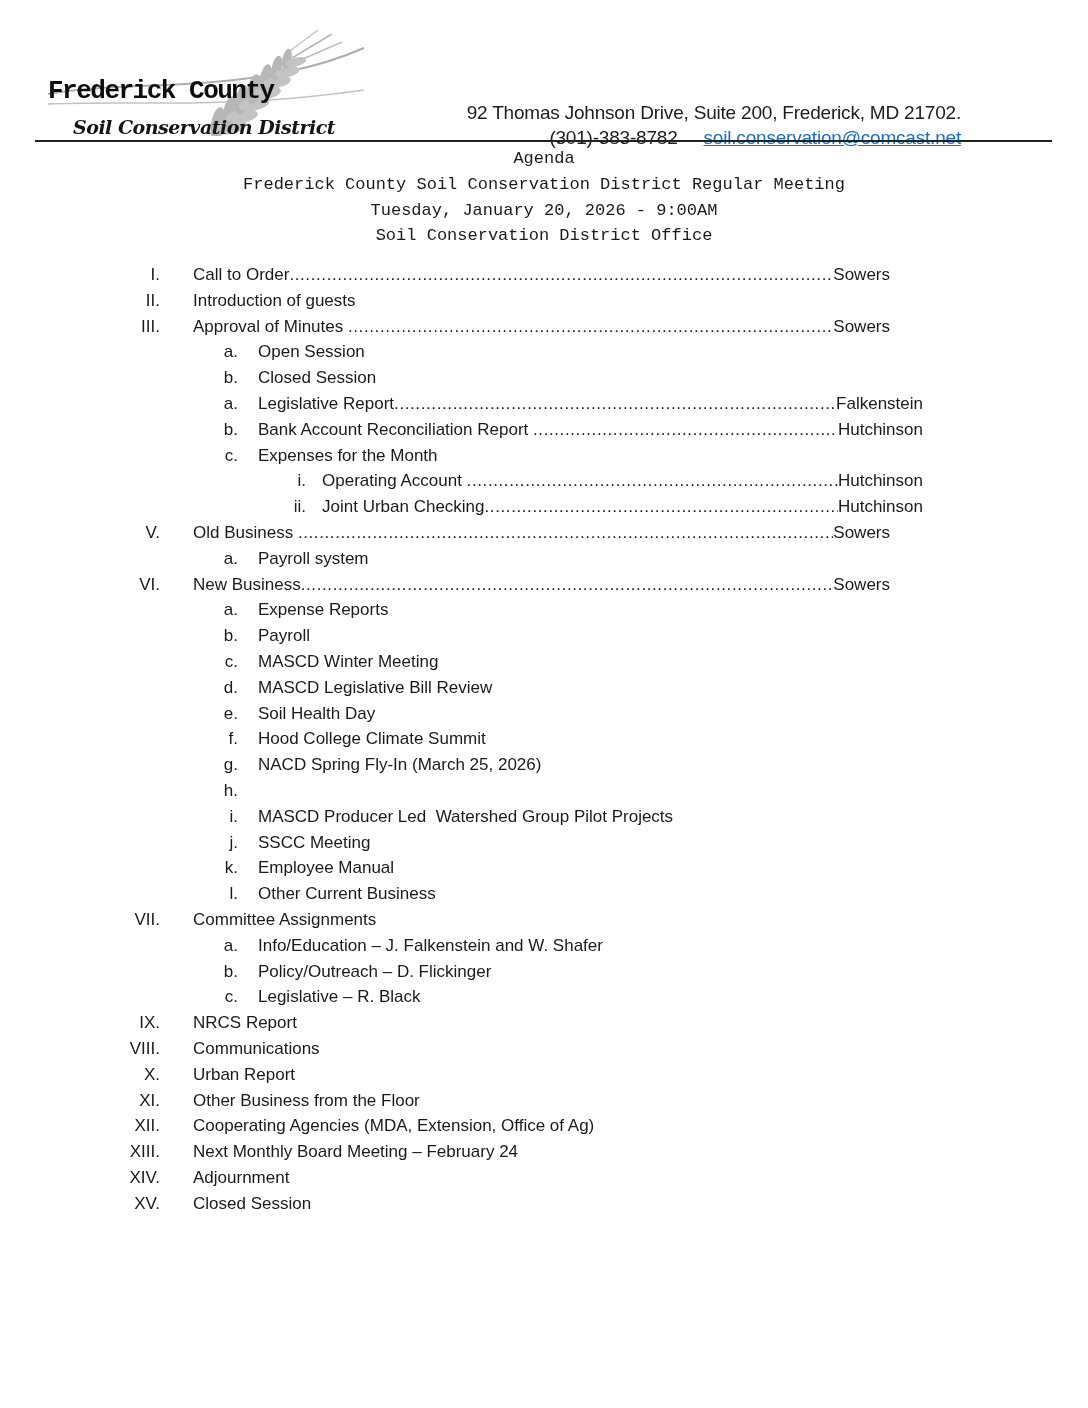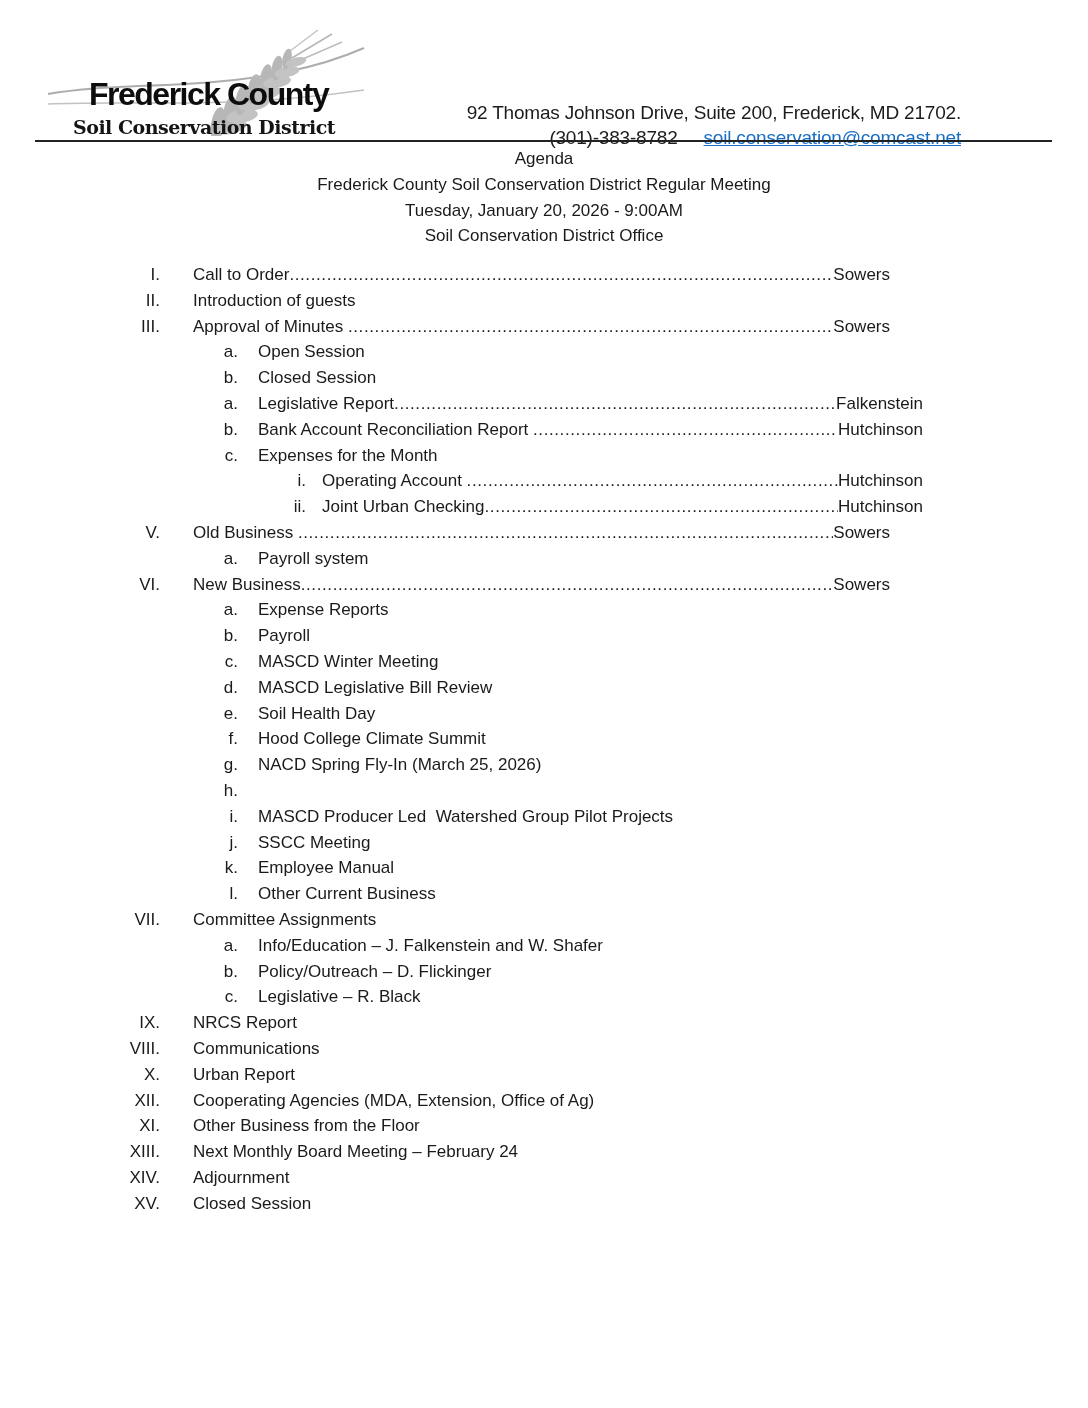--- a/index.html
+++ b/index.html
@@ -19,10 +19,9 @@
   .logo svg{position:absolute;left:0;top:0;}
   .logo-title{
     position:absolute;left:2px;top:46px;
-    font-family:Liberation Sans, sans-serif;
-    font-weight:bold;font-size:32px;letter-spacing:-1.5px;color:#0d0d0d;
+    font-family:Liberation Mono, monospace;
+    font-weight:bold;font-size:26px;letter-spacing:-1.5px;color:#0d0d0d;
     white-space:nowrap;
-    margin-left:41px;
   }
   .logo-subtitle{
     position:absolute;left:27px;top:86px;

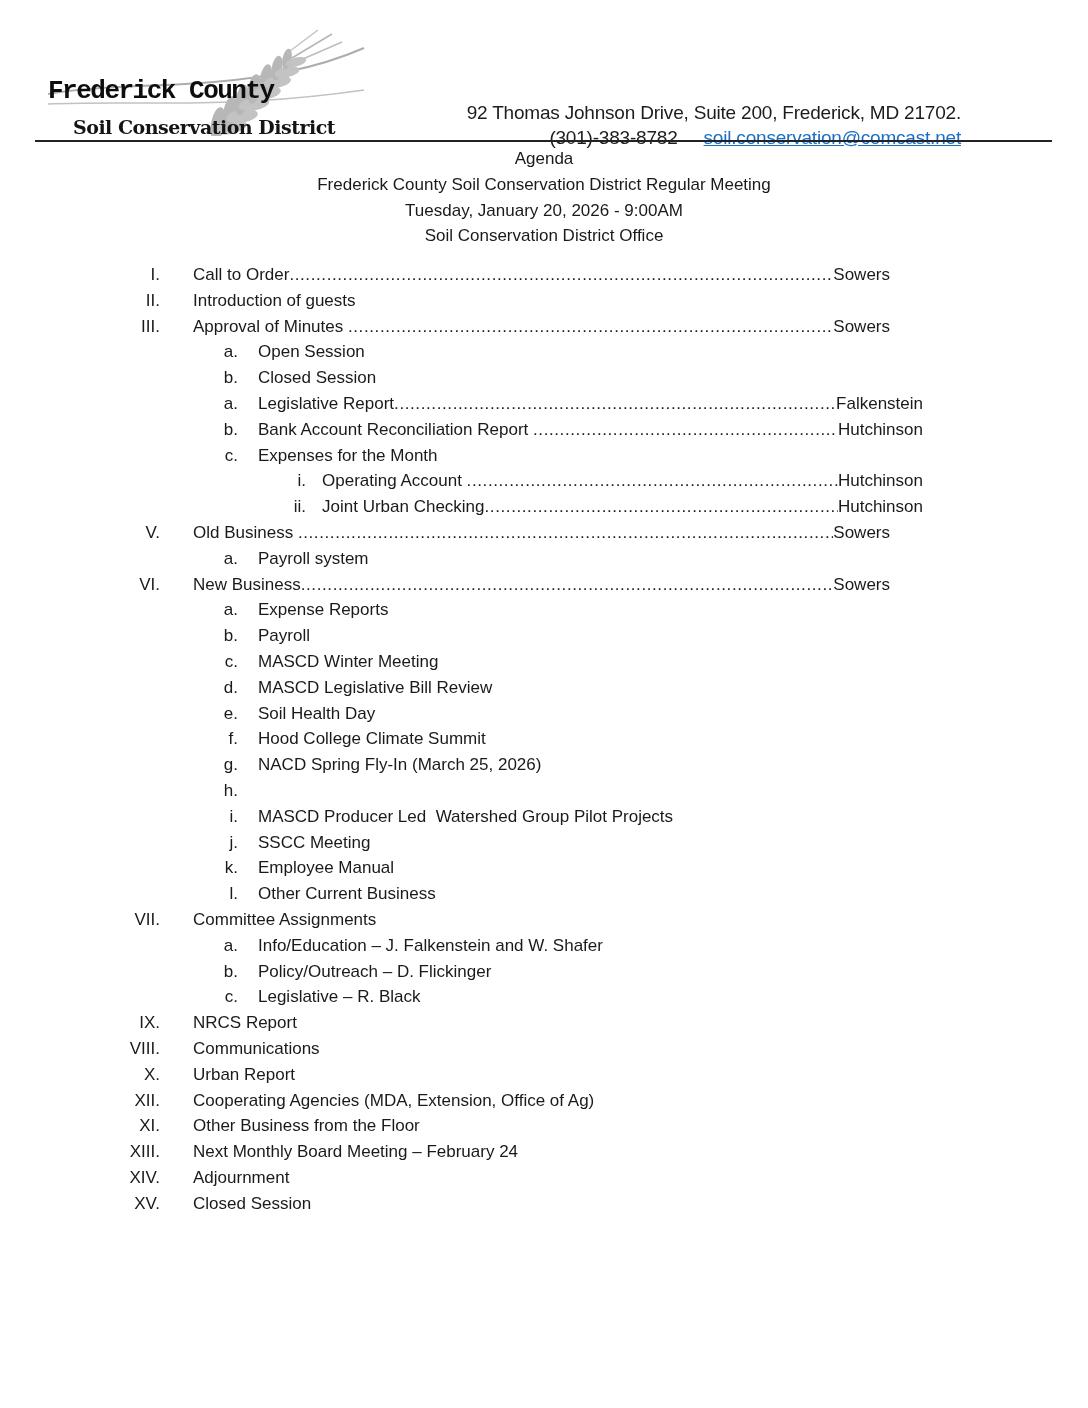--- a/index.html
+++ b/index.html
@@ -26,7 +26,7 @@
   .logo-subtitle{
     position:absolute;left:27px;top:86px;
     font-family:"DejaVu Serif","Liberation Serif",serif;
-    font-weight:bold;font-size:19px;letter-spacing:-0.5px;color:#141414;
+    font-weight:bold;font-style:italic;font-size:19px;letter-spacing:-0.5px;color:#141414;
     white-space:nowrap;
   }
   .address-block{

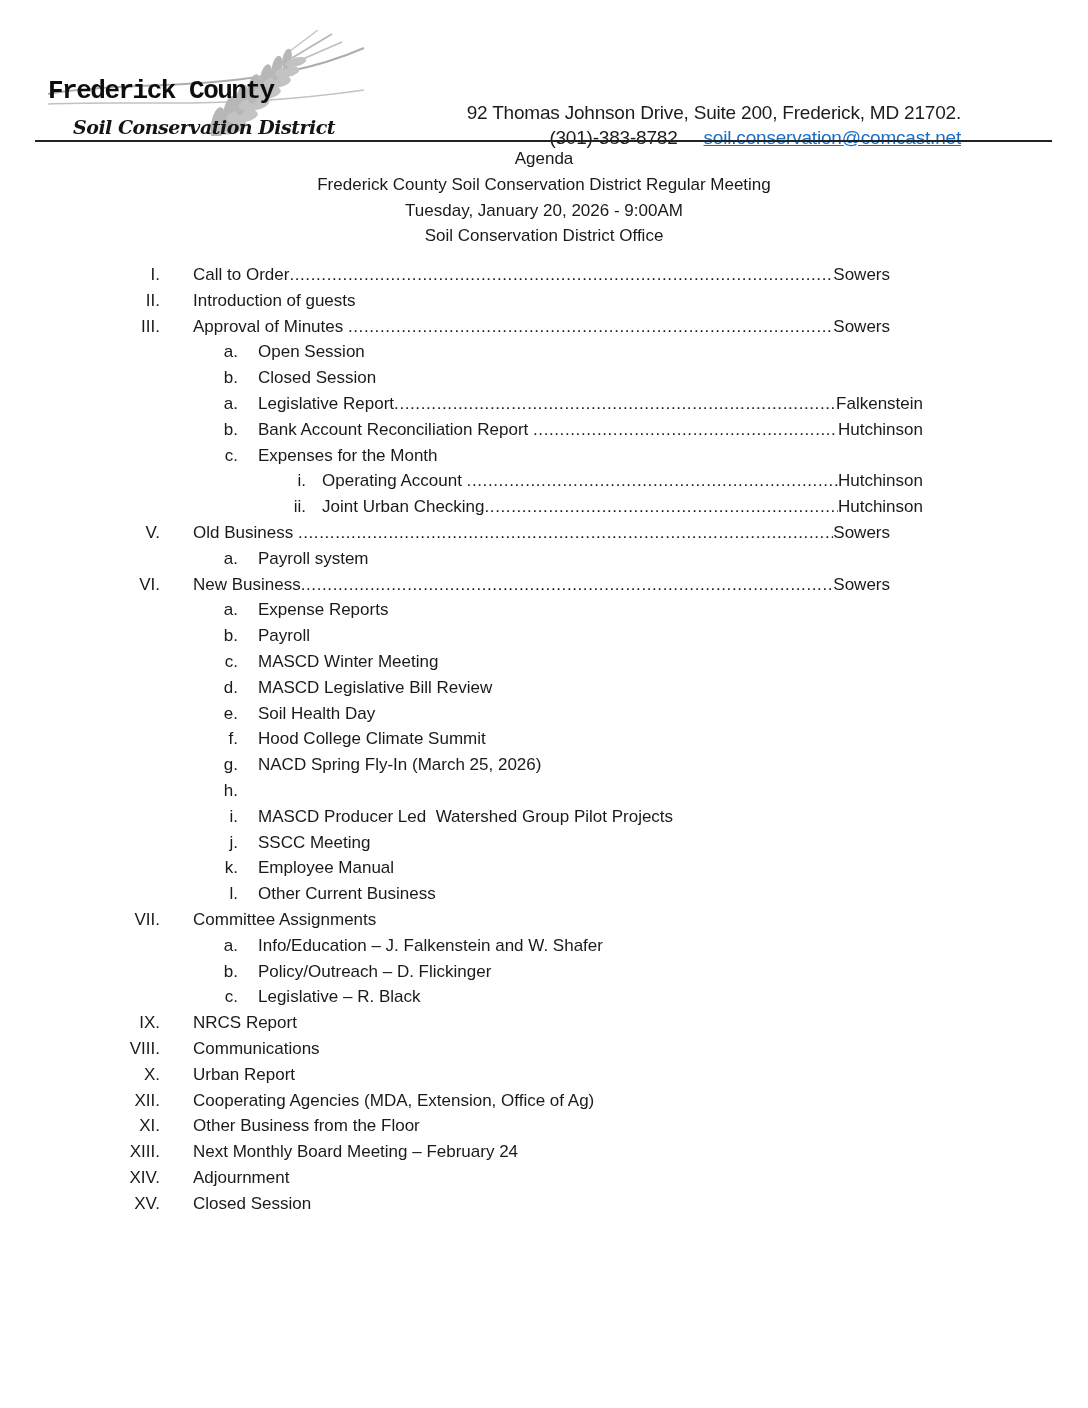--- a/index.html
+++ b/index.html
@@ -48,7 +48,7 @@
   .title-block{
     position:absolute;top:146px;left:0;right:0;
     text-align:center;
-    font-size:17px;line-height:25.8px;
+    font-size:17px;line-height:25.8px;font-family:Liberation Mono, monospace;
   }
   
   .agenda{

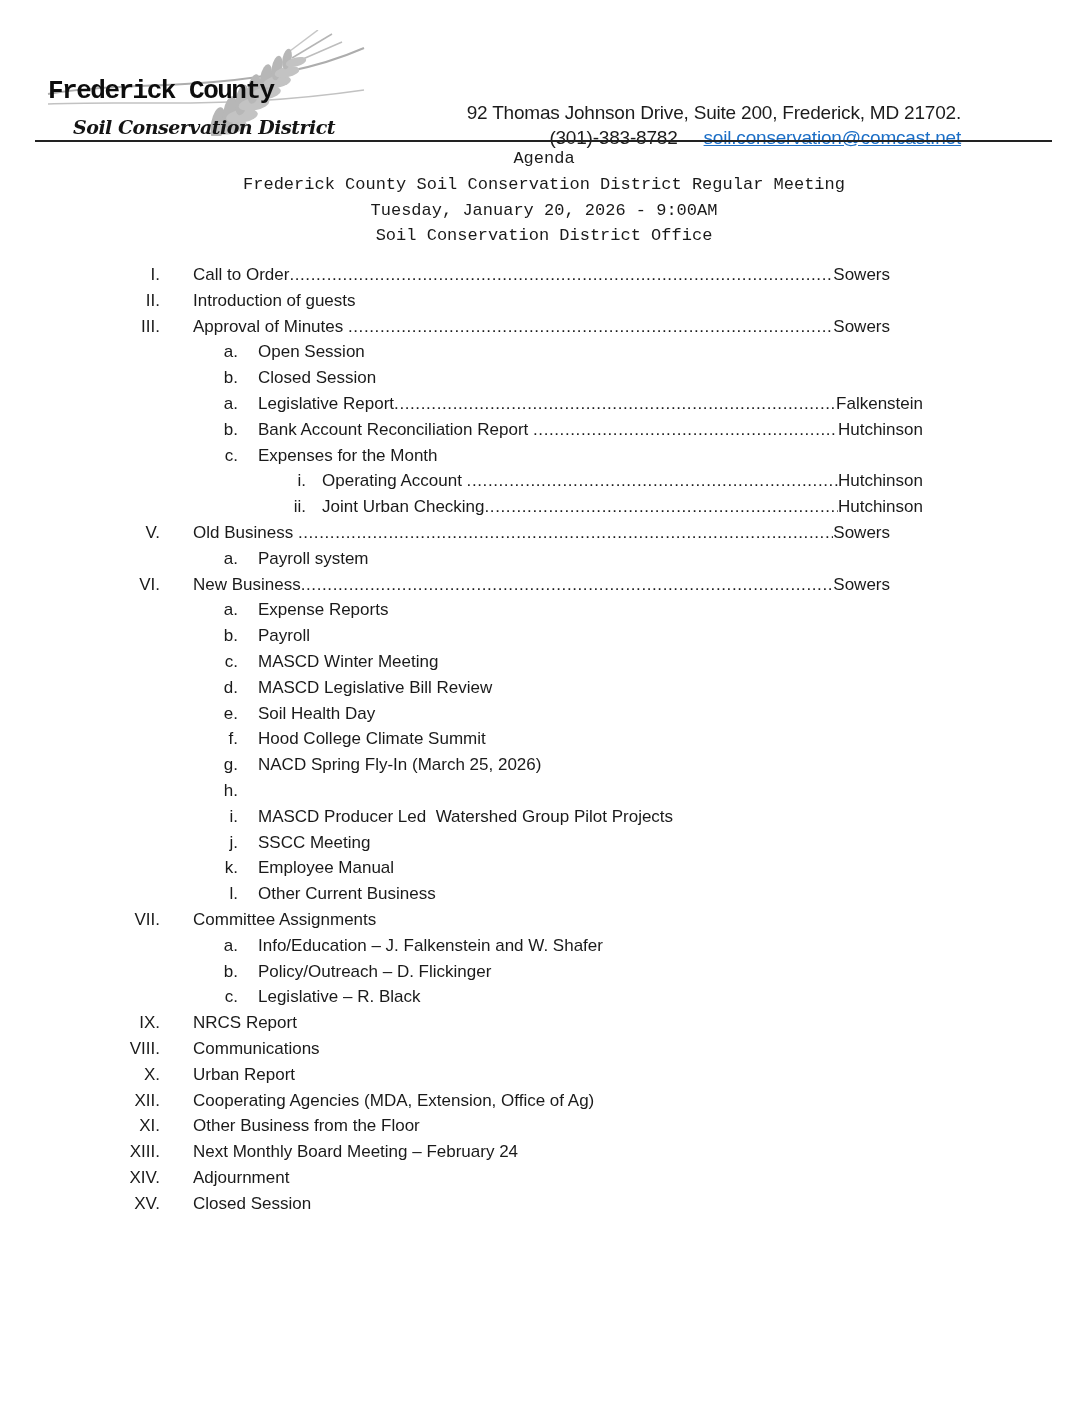--- a/index.html
+++ b/index.html
@@ -275,14 +275,14 @@
         <span class="label">Urban Report</span>
       </div>
       <div class="row lvl0">
+        <span class="num">XI.</span>
+        <span class="label">Other Business from the Floor</span>
+      </div>
+      <div class="row lvl0">
         <span class="num">XII.</span>
         <span class="label">Cooperating Agencies (MDA, Extension, Office of Ag)</span>
       </div>
       <div class="row lvl0">
-        <span class="num">XI.</span>
-        <span class="label">Other Business from the Floor</span>
-      </div>
-      <div class="row lvl0">
         <span class="num">XIII.</span>
         <span class="label">Next Monthly Board Meeting – February 24</span>
       </div>

